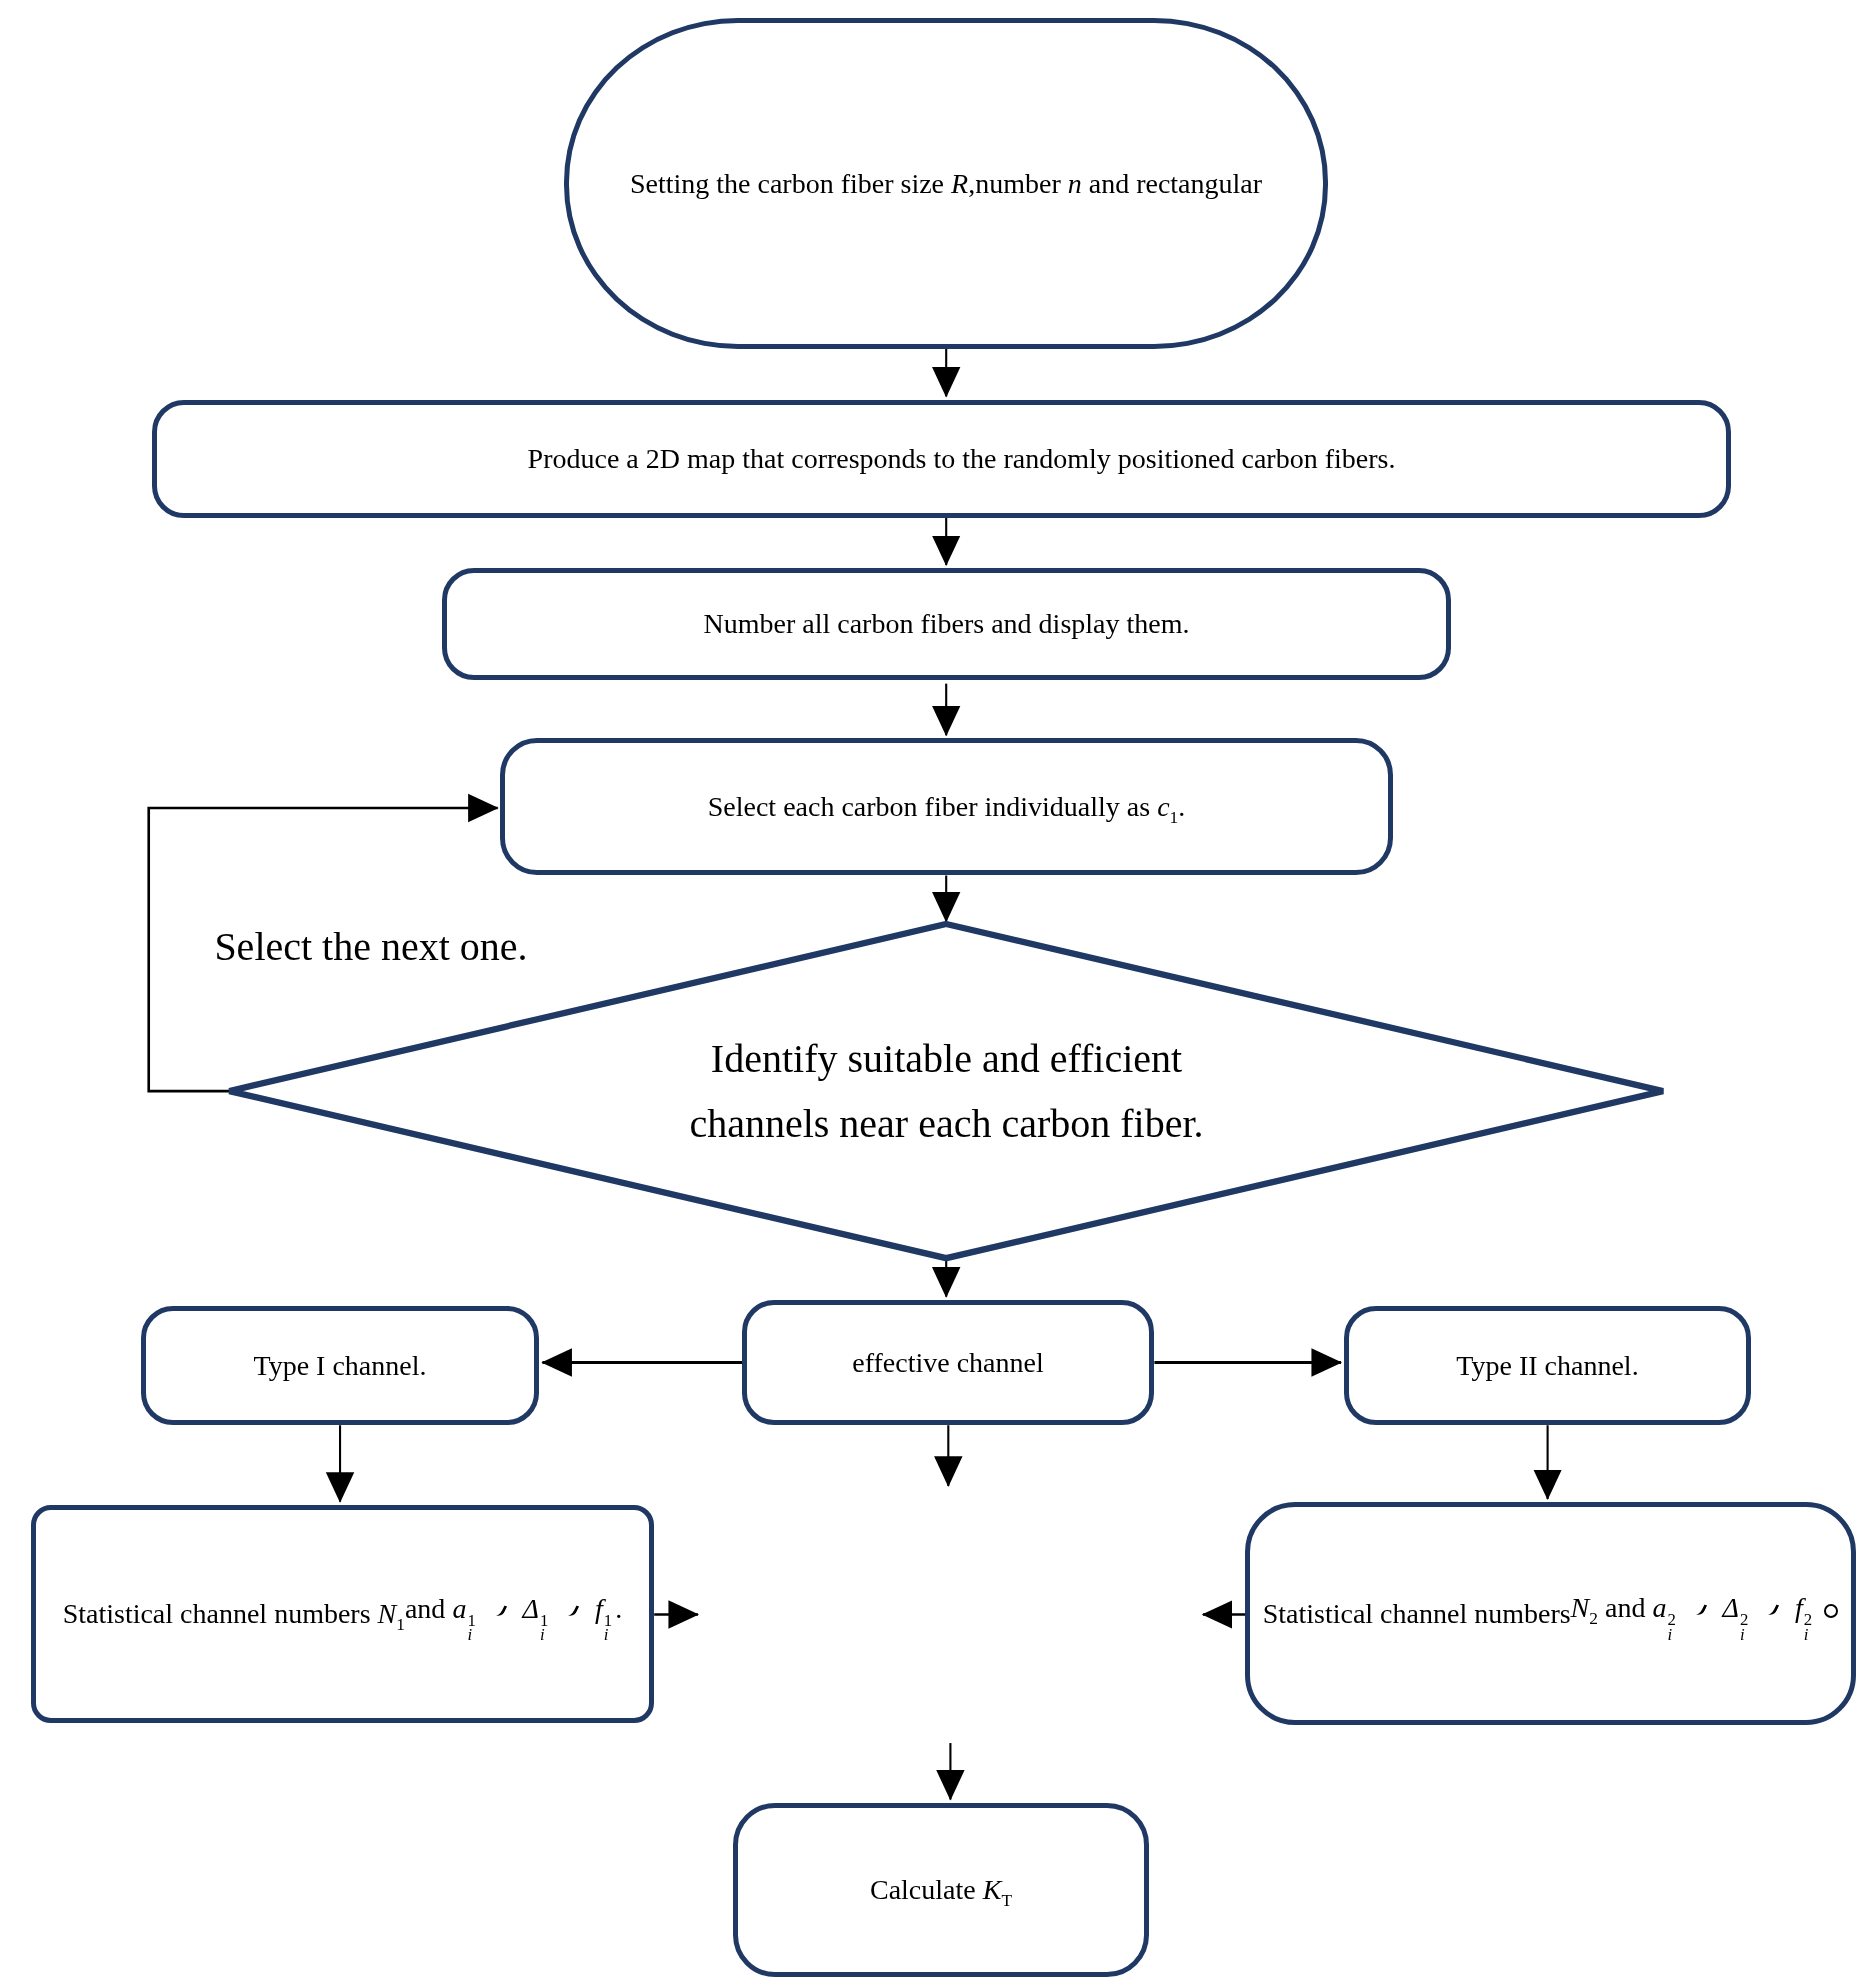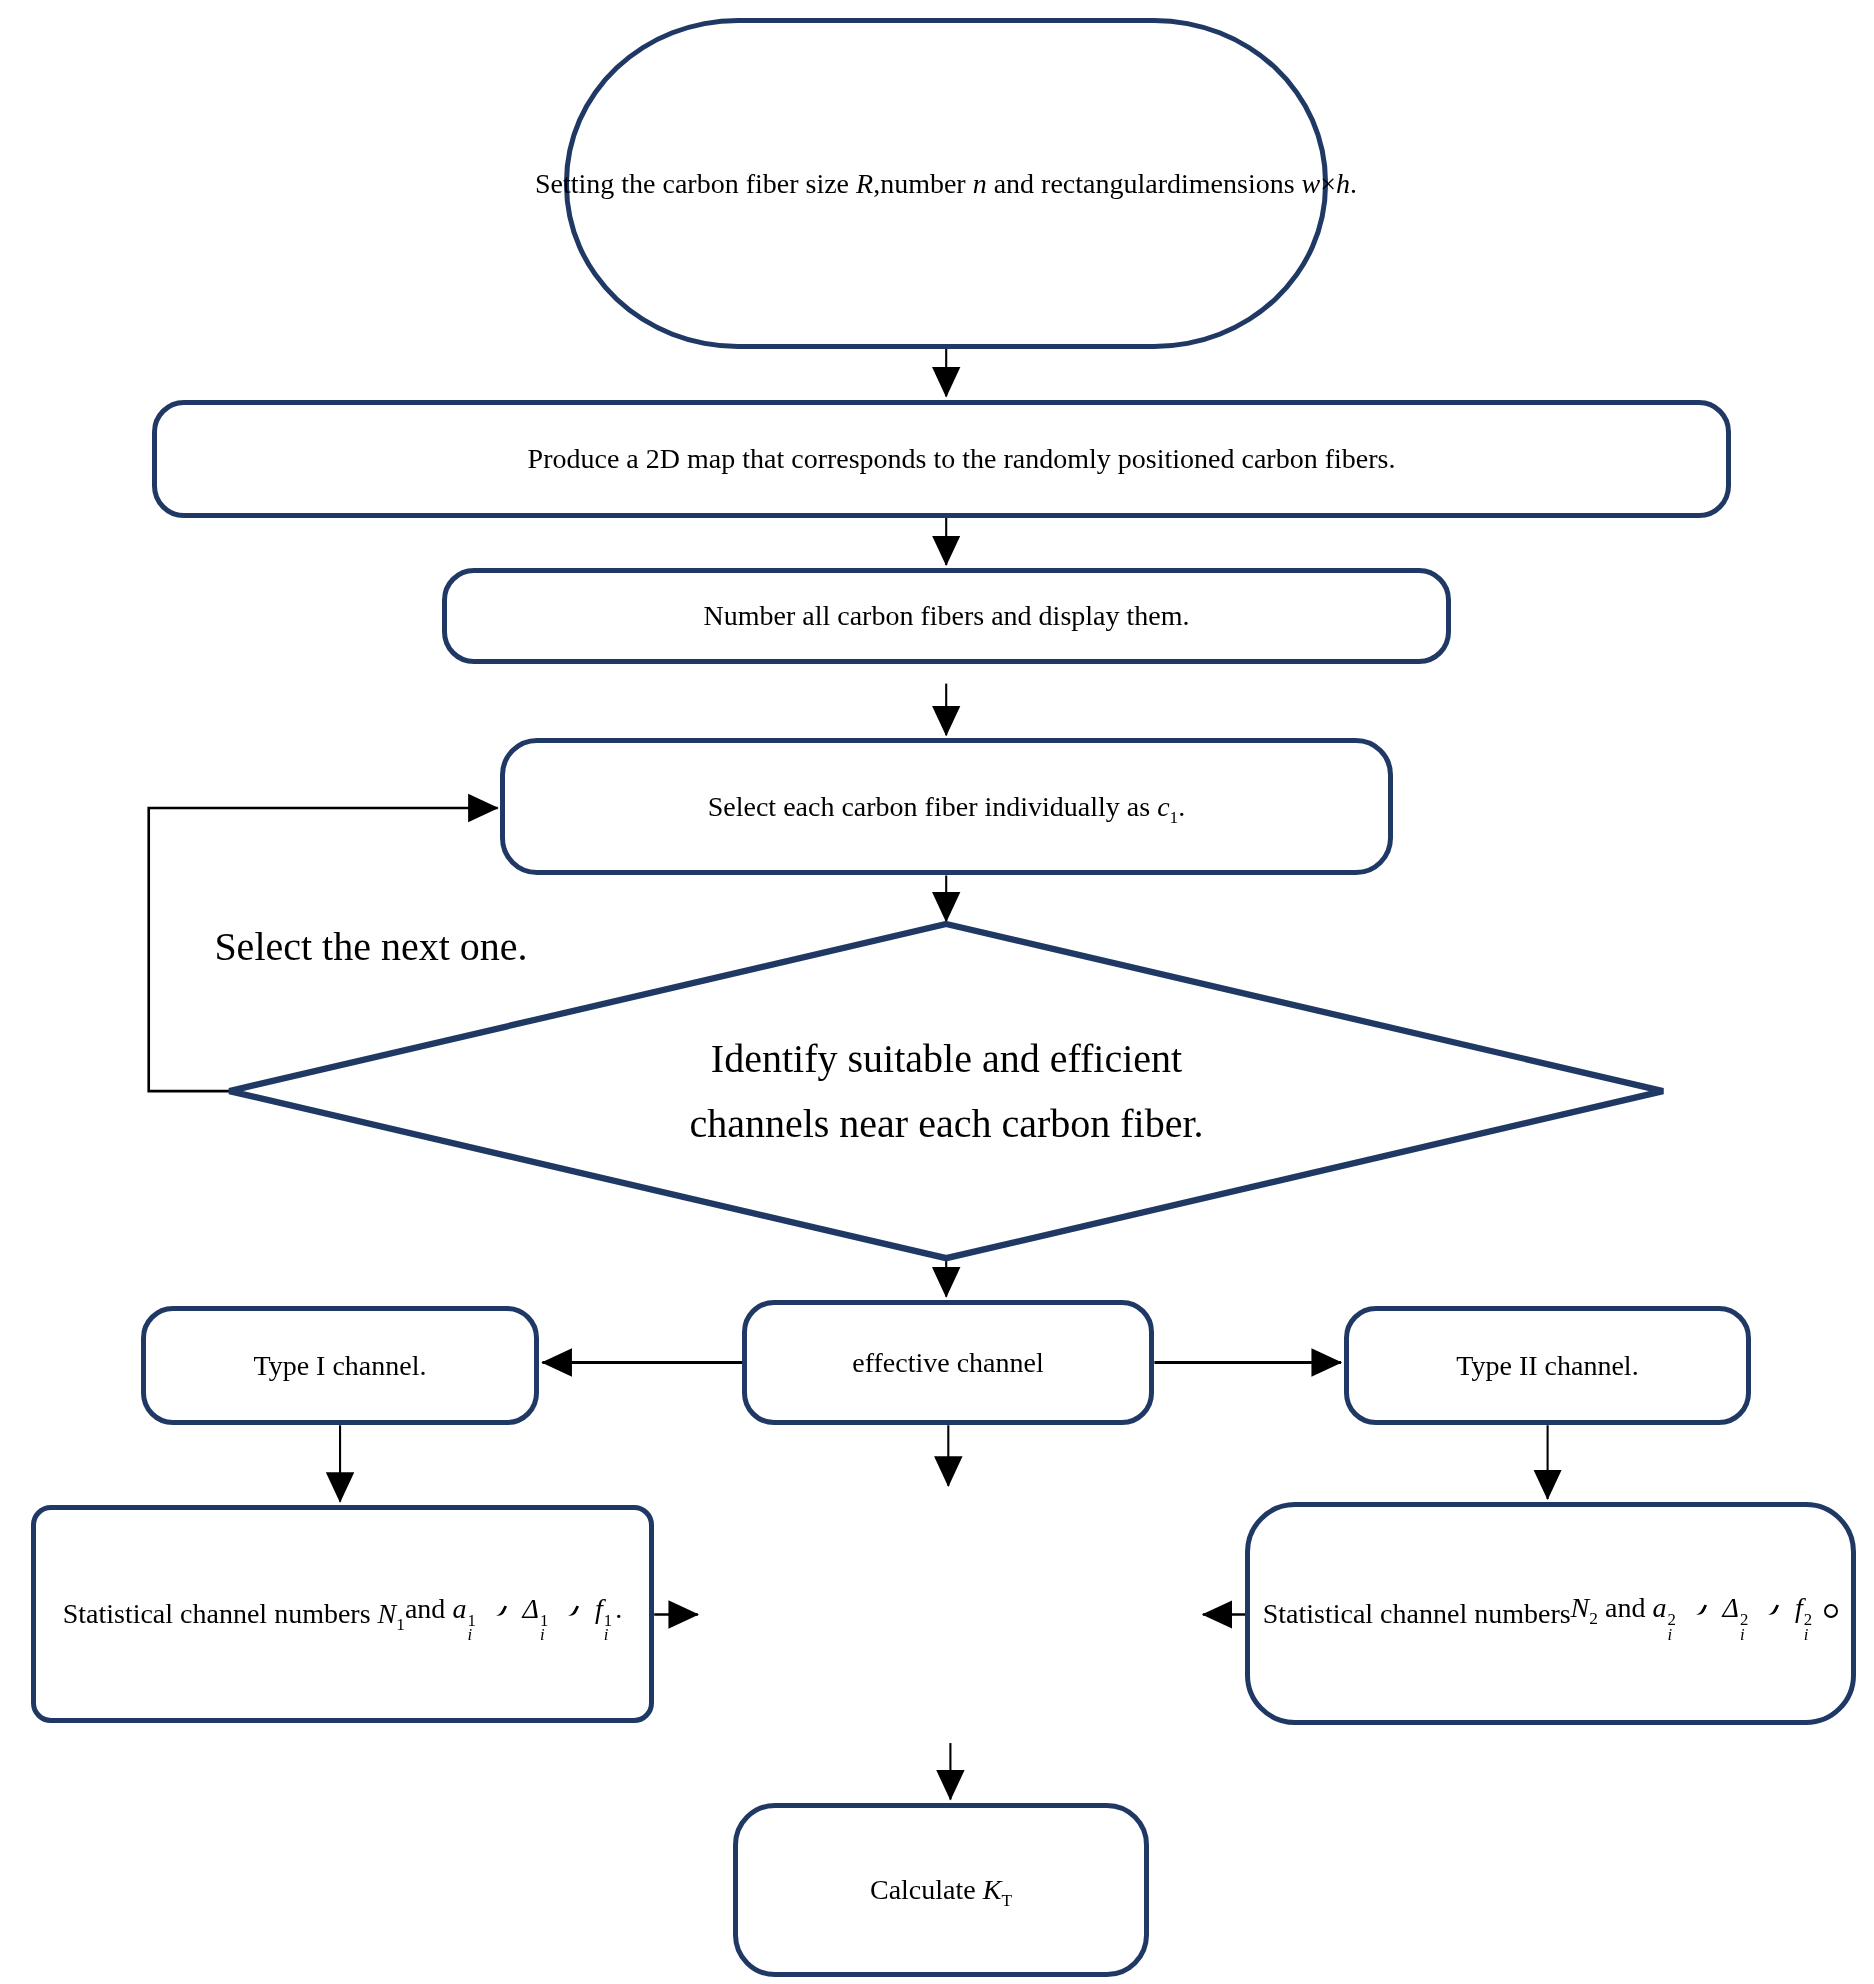--- a/index.html
+++ b/index.html
@@ -73,7 +73,6 @@
   <div class="node" id="n-start">
       <div class="tline"><span>Setting the carbon fiber size </span><span class="v">R</span><span>,</span></div>
       <div class="tline"><span>number </span><span class="v">n</span><span> and rectangular</span></div>
-      <div class="tline"><span>dimensions </span><span class="v">w</span><span>×</span><span class="v">h</span><span>.</span></div>
     </div>
 
   <div class="node" id="n-produce">

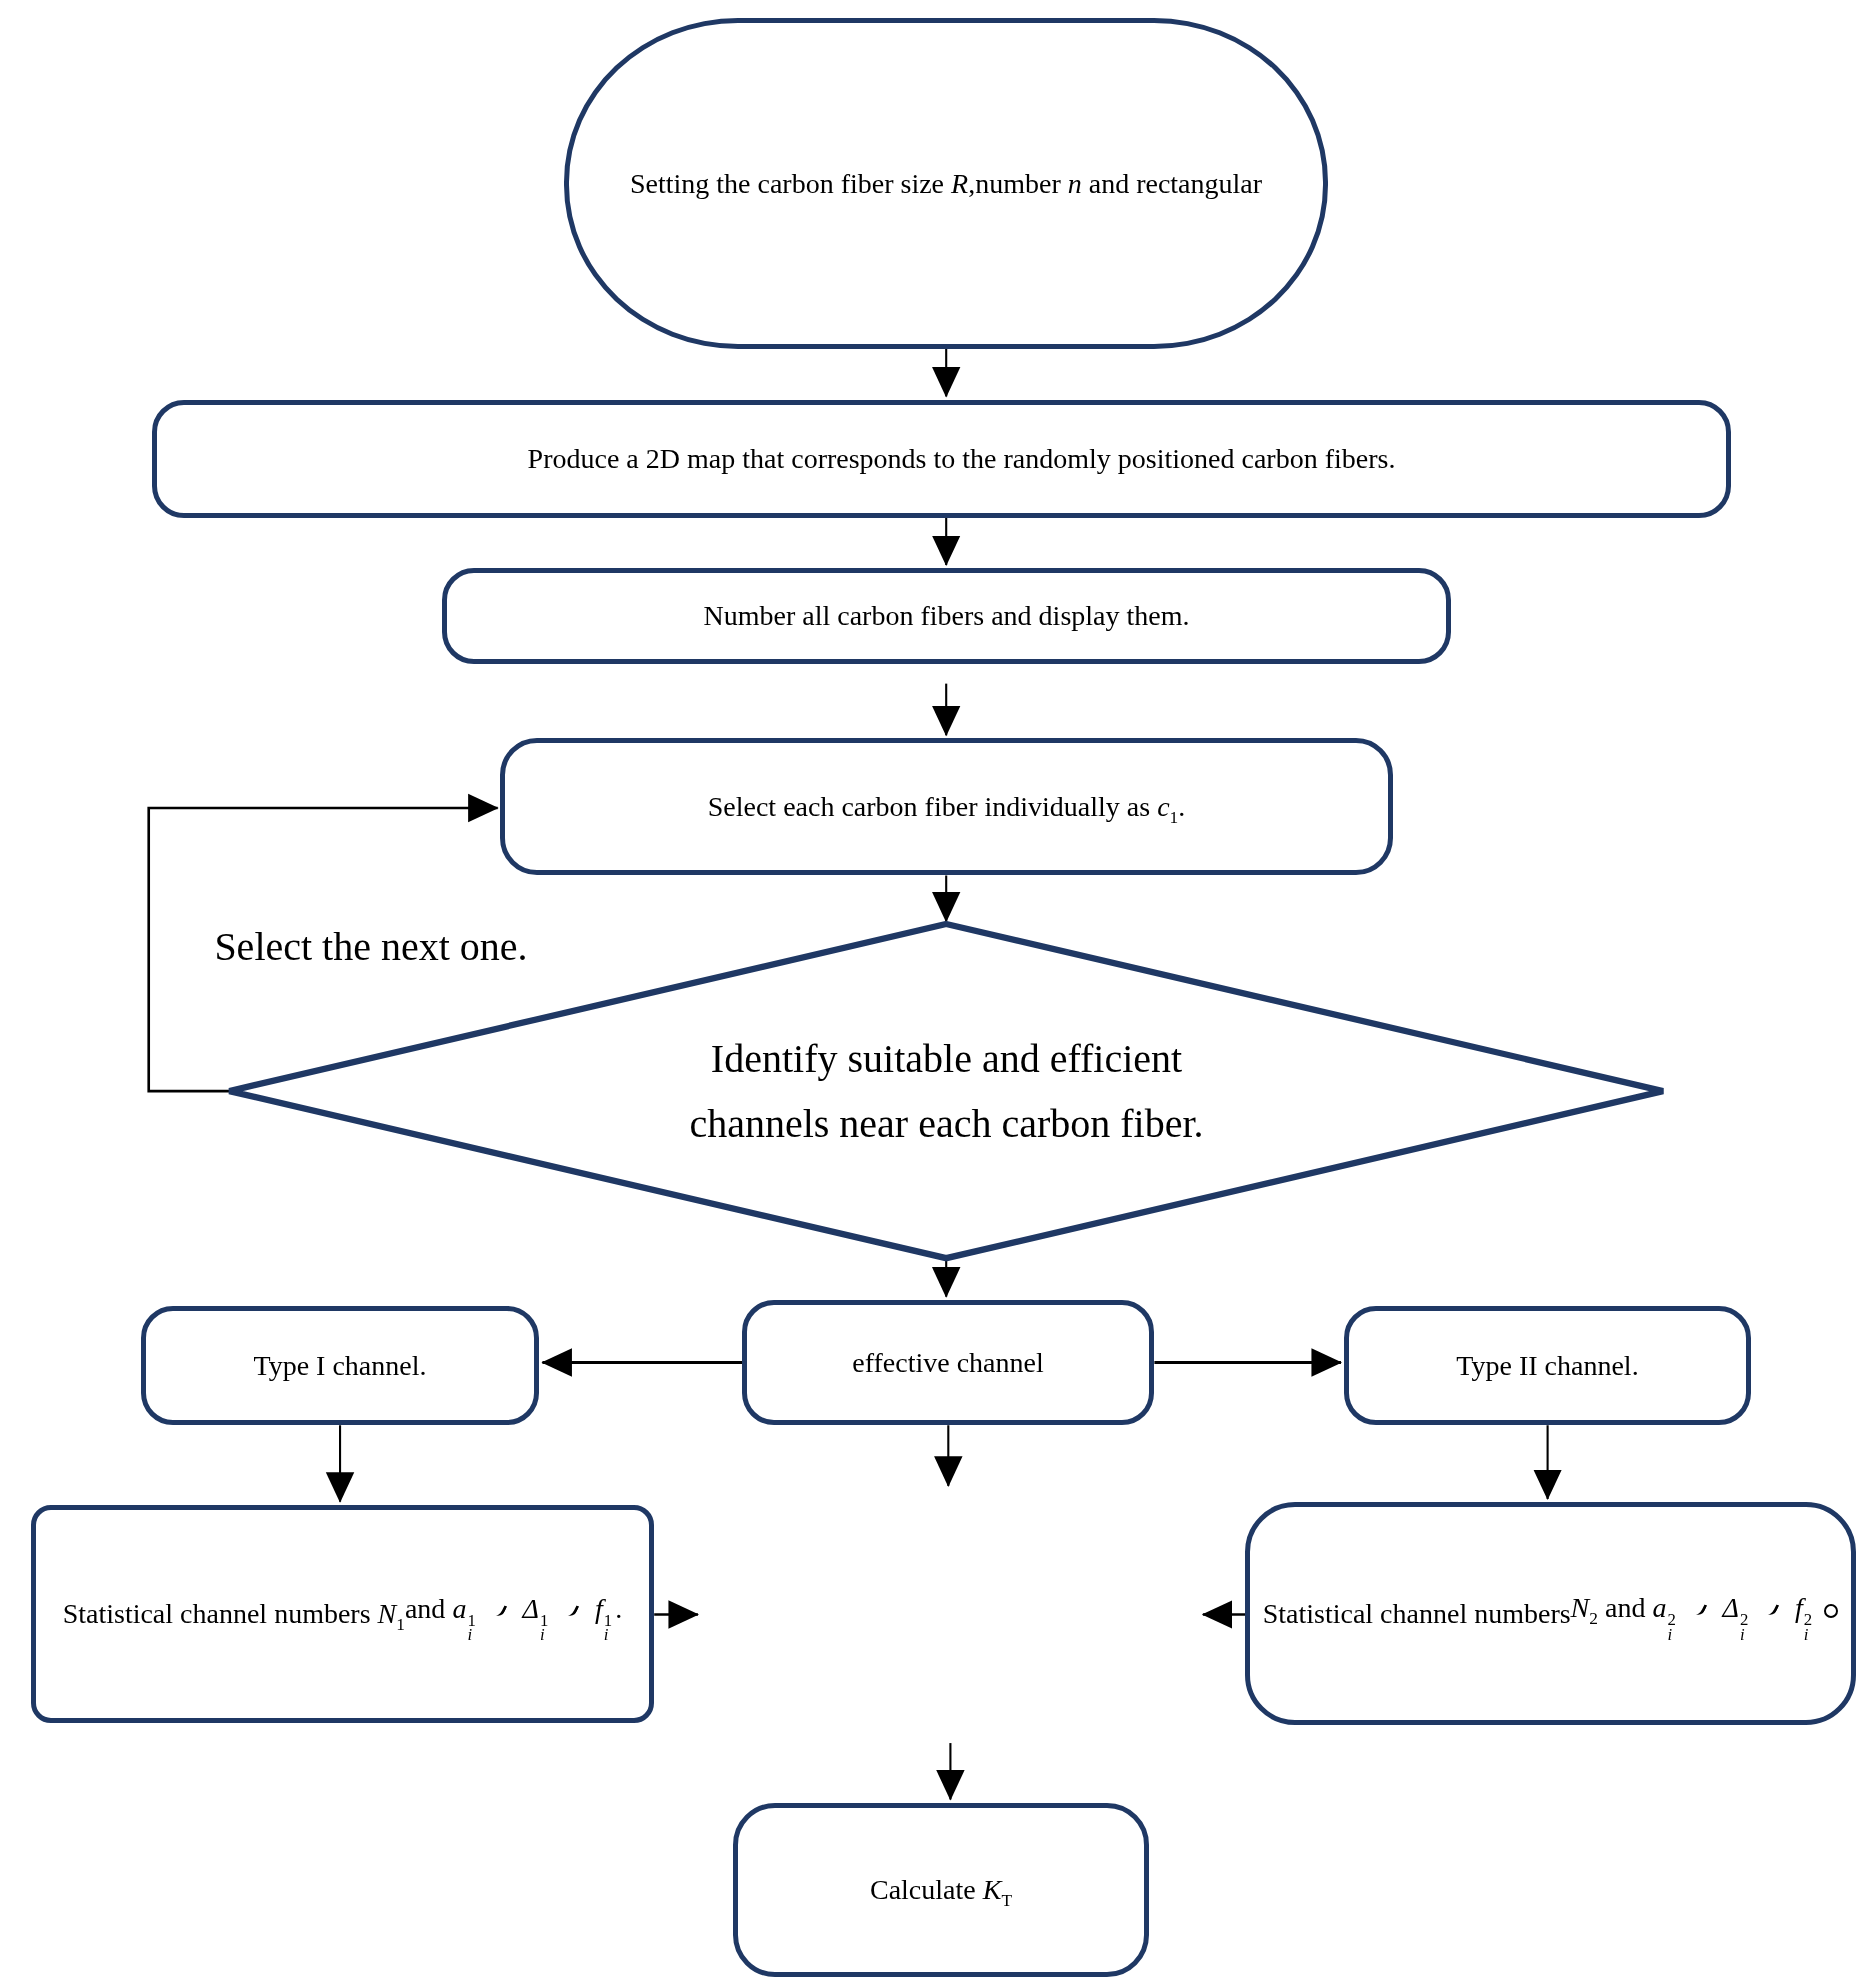--- a/index.html
+++ b/index.html
@@ -28,7 +28,7 @@
   
   #n-start{left:564px;top:18.4px;width:764px;height:331px;border-radius:174px/164px;}
   #n-produce{left:152px;top:400px;width:1579px;height:118px;border-radius:32px;padding-left:40px;}
-  #n-number{left:442px;top:568px;width:1009px;height:96px;border-radius:32px;}
+  #n-number{left:442px;top:568px;width:1009px;height:112px;border-radius:32px;}
   #n-select{left:500px;top:738px;width:893px;height:137px;border-radius:37px;}
   #n-diamond-label{left:472px;top:1023px;width:949px;height:137px;}
   #n-select-next{left:155px;top:918px;width:432px;height:58px;}

